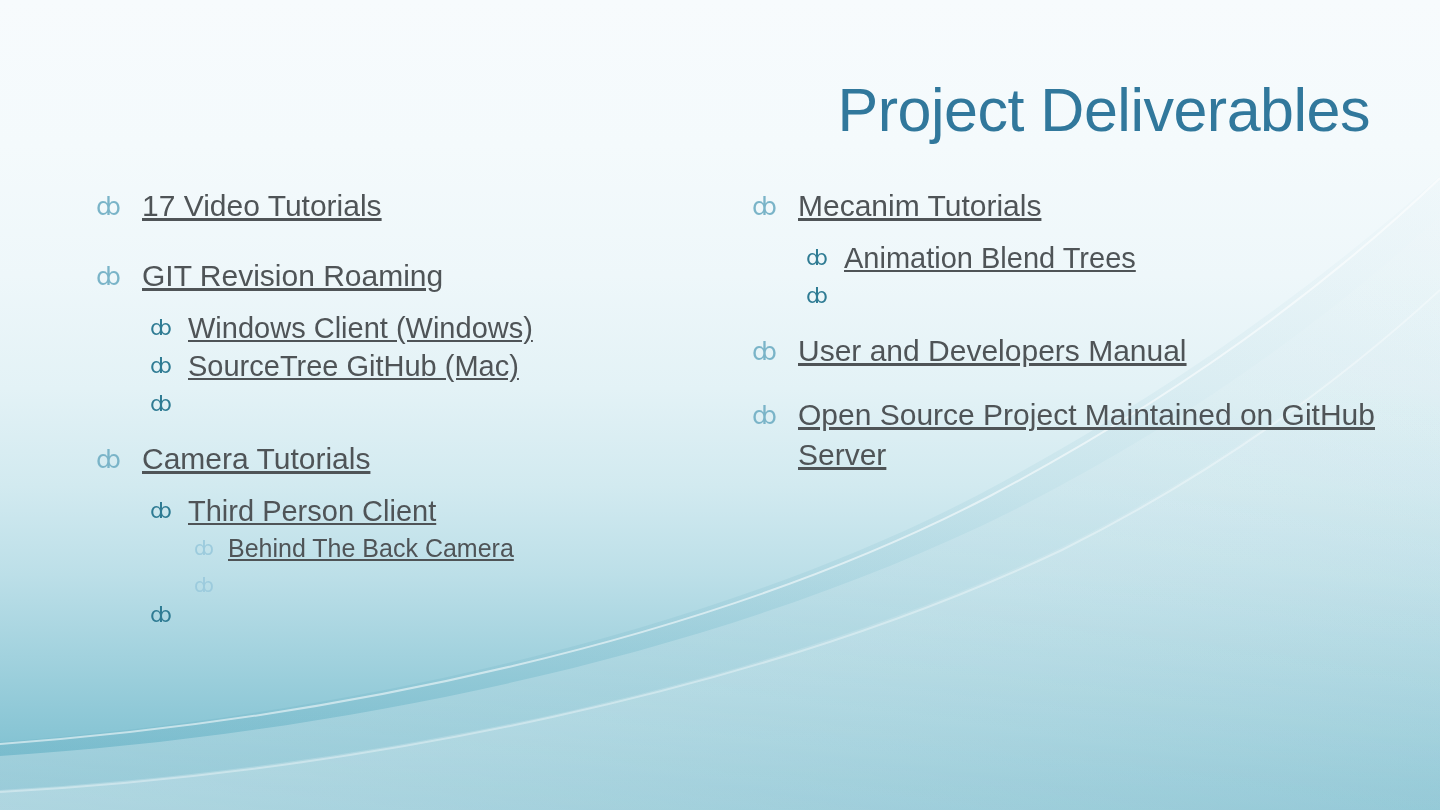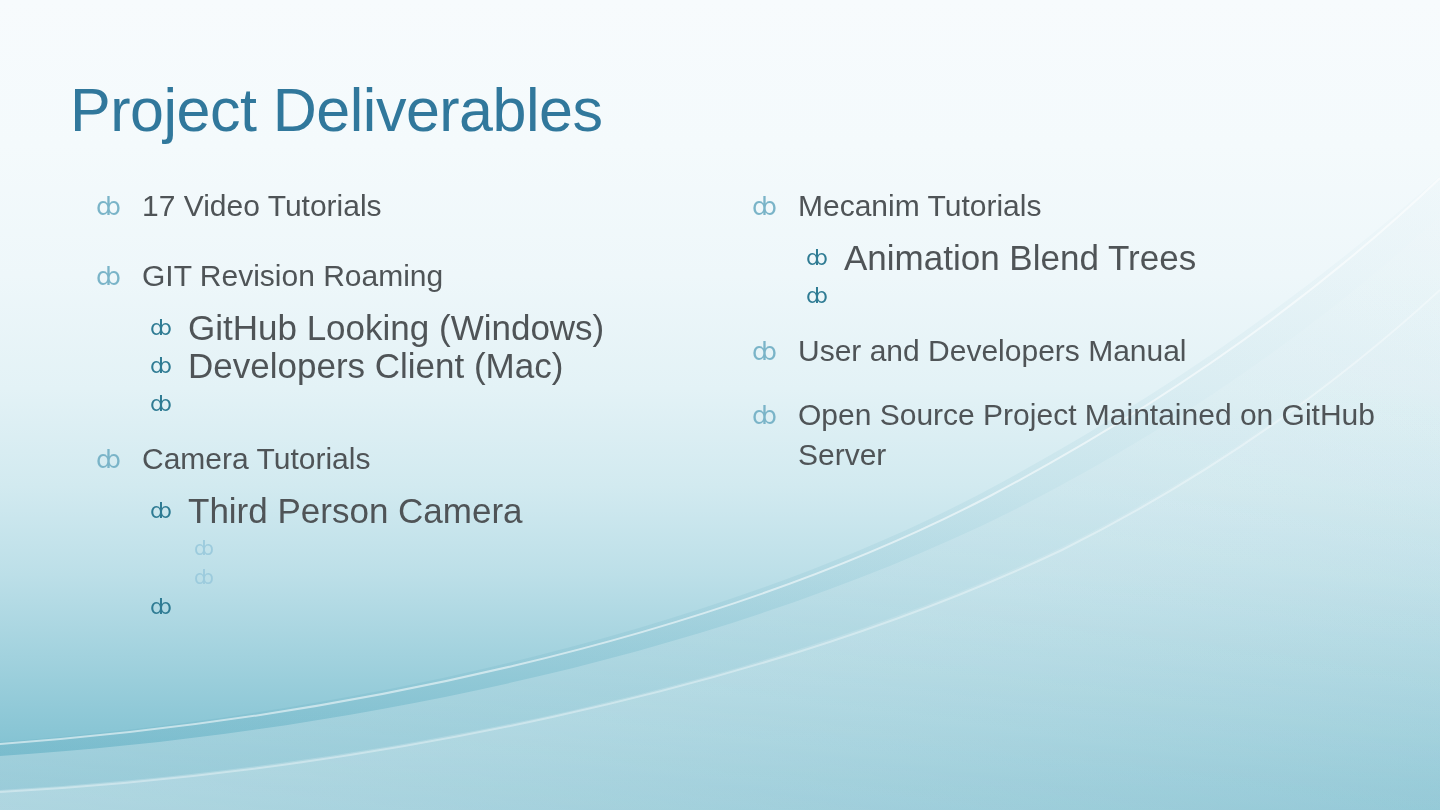--- a/index.html
+++ b/index.html
@@ -50,7 +50,7 @@
     left: 70px;
     top: 78px;
     width: 1300px;
-    text-align: left;
+    text-align: right;
     font-size: 61px;
     line-height: 1.05;
     font-weight: 400;

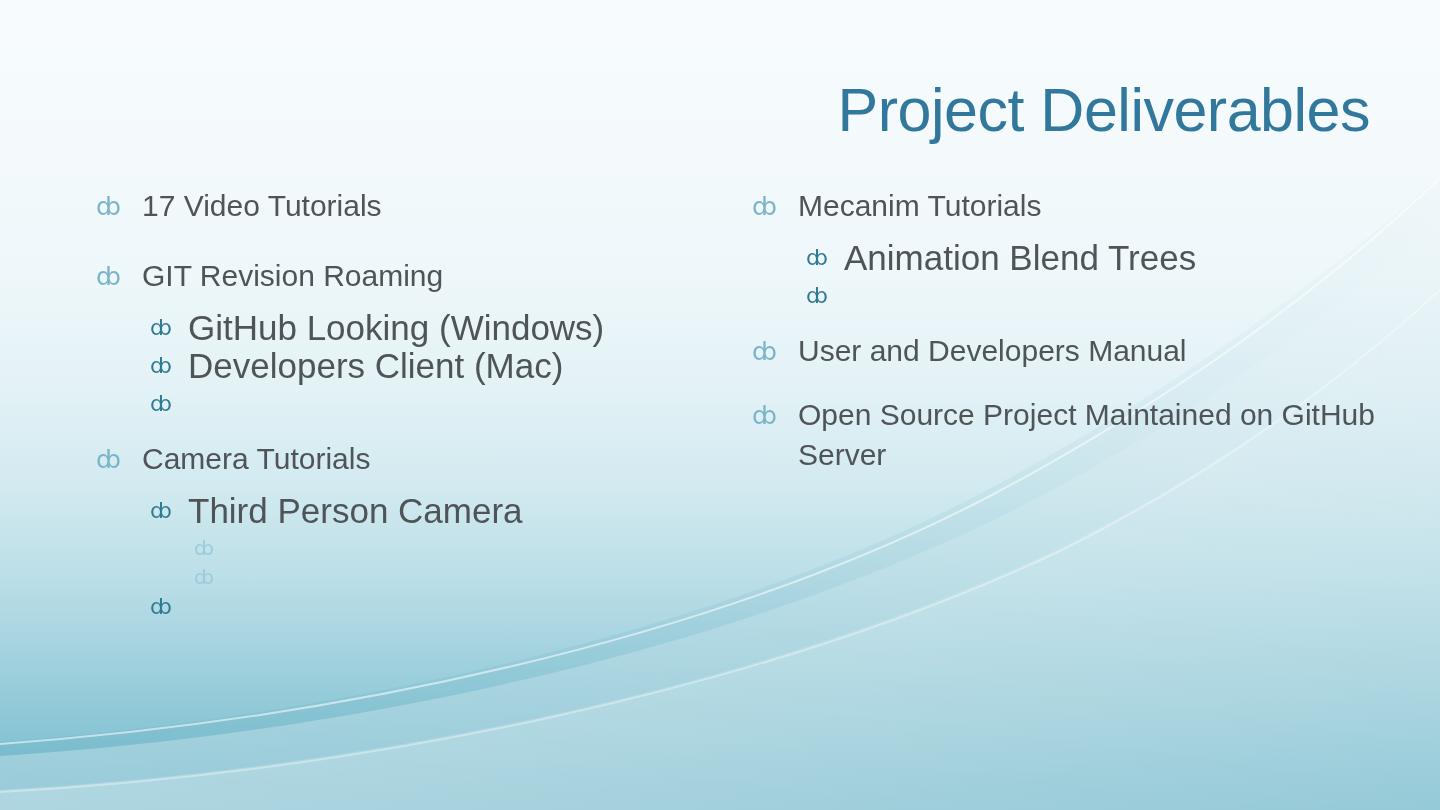--- a/index.html
+++ b/index.html
@@ -85,6 +85,7 @@
     flex: 1 1 auto;
     color: #4f5457;
     font-weight: 400;
+    text-decoration: underline;
   }
 
   

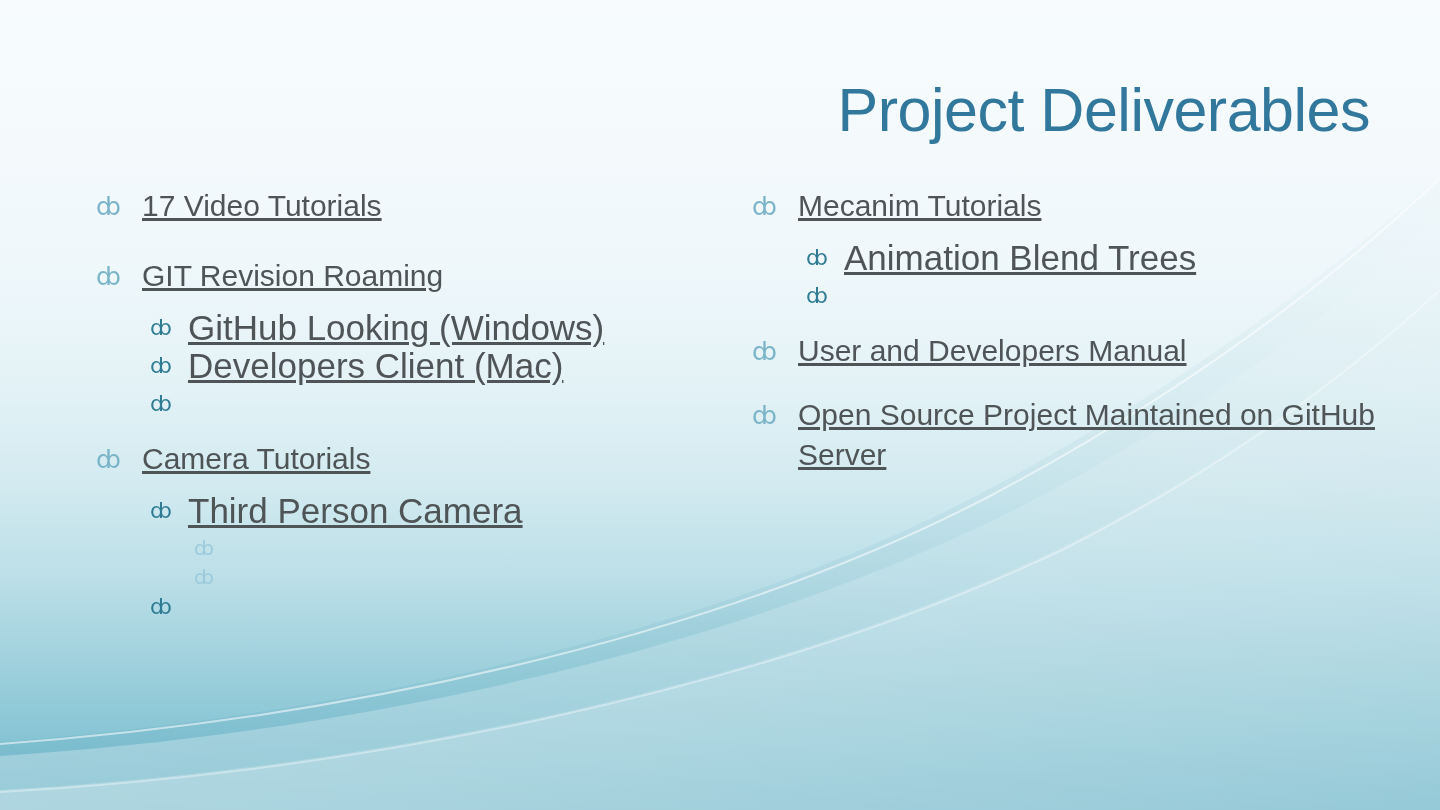--- a/index.html
+++ b/index.html
@@ -110,7 +110,7 @@
     padding-top: 7px;
   }
   .lvl2 .txt {
-    font-size: 35px;
+    font-size: 29px;
     line-height: 36px;
   }
 

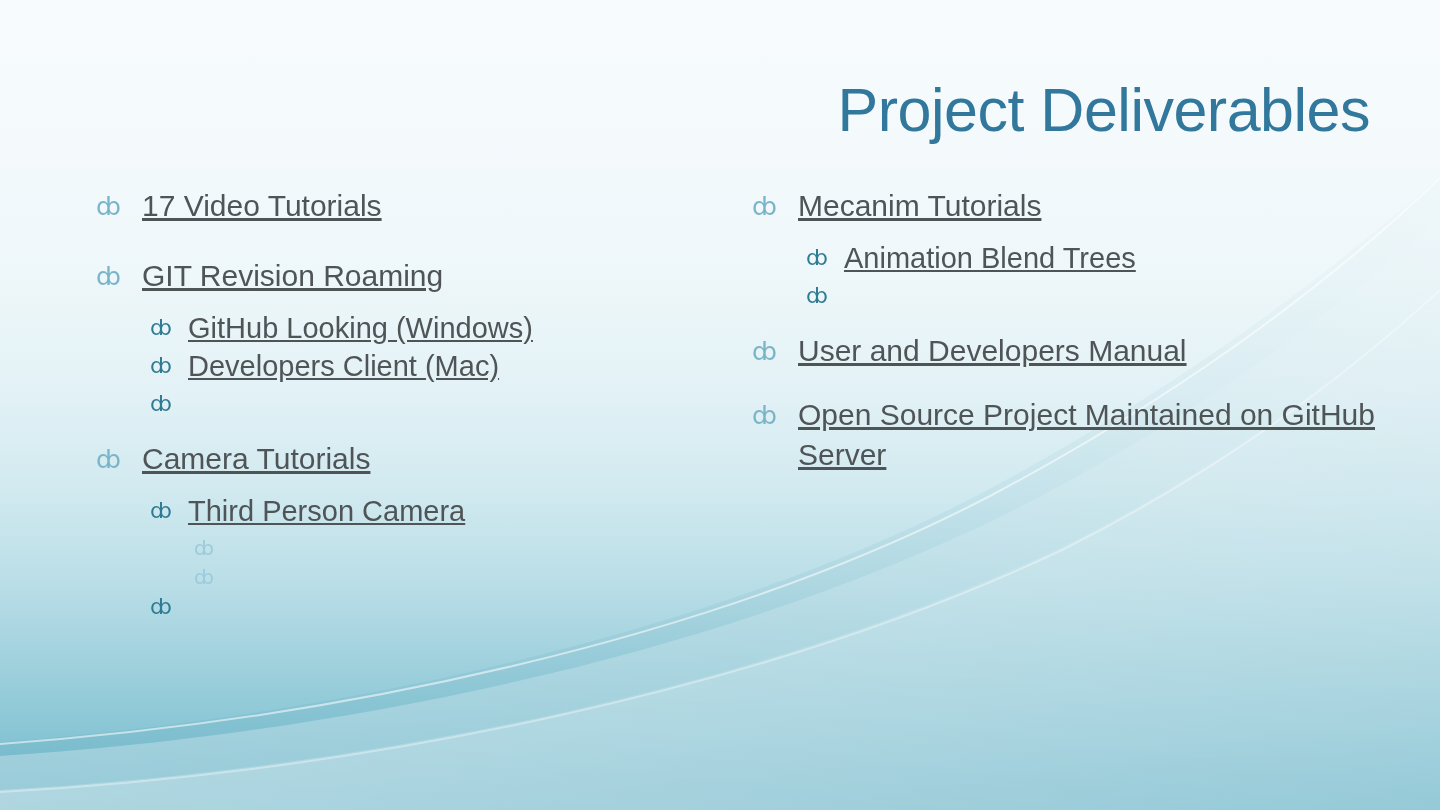--- a/index.html
+++ b/index.html
@@ -180,7 +180,7 @@
 
     <div class="row lvl2">
       <span class="bullet">ȸ</span>
-      <span class="txt">GitHub Looking (Windows)</span>
+      <span class="txt">Windows Client (Windows)</span>
     </div>
 
     <div class="row lvl2">

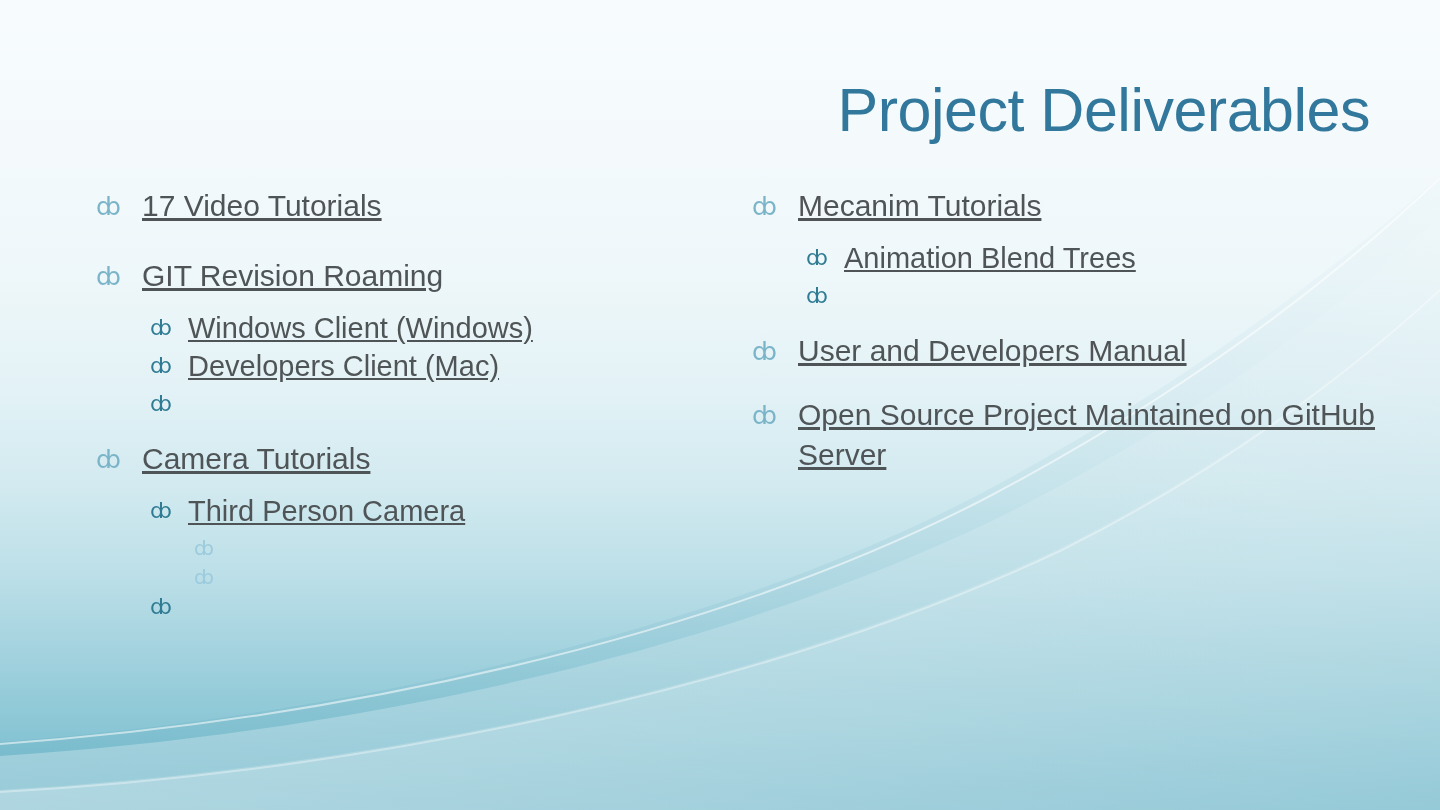--- a/index.html
+++ b/index.html
@@ -185,7 +185,7 @@
 
     <div class="row lvl2">
       <span class="bullet">ȸ</span>
-      <span class="txt">Developers Client (Mac)</span>
+      <span class="txt">SourceTree GitHub (Mac)</span>
     </div>
 
     <div class="row lvl2">

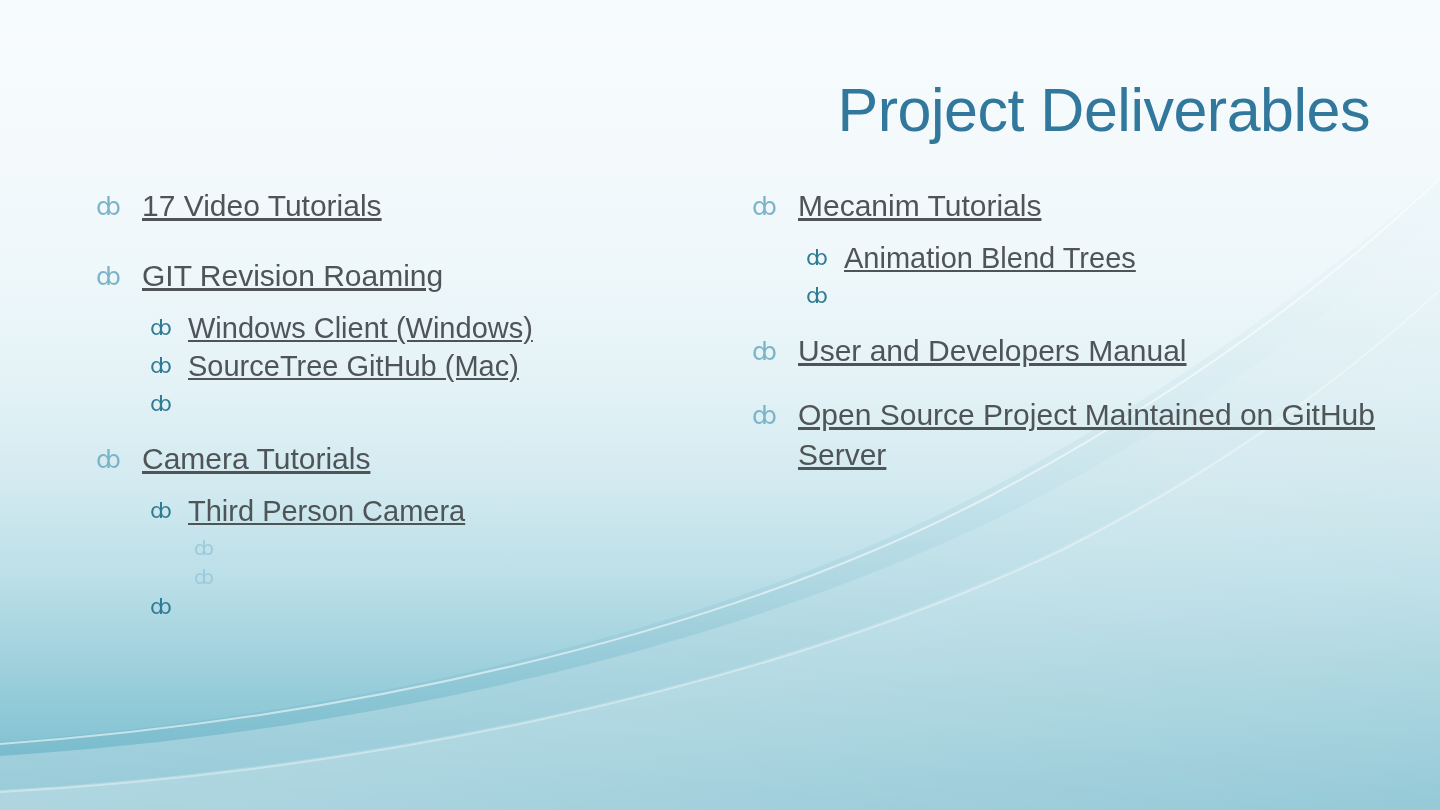--- a/index.html
+++ b/index.html
@@ -201,7 +201,7 @@
 
     <div class="row lvl2">
       <span class="bullet">ȸ</span>
-      <span class="txt">Third Person Camera</span>
+      <span class="txt">Third Person Client</span>
     </div>
 
     <div class="row lvl3">

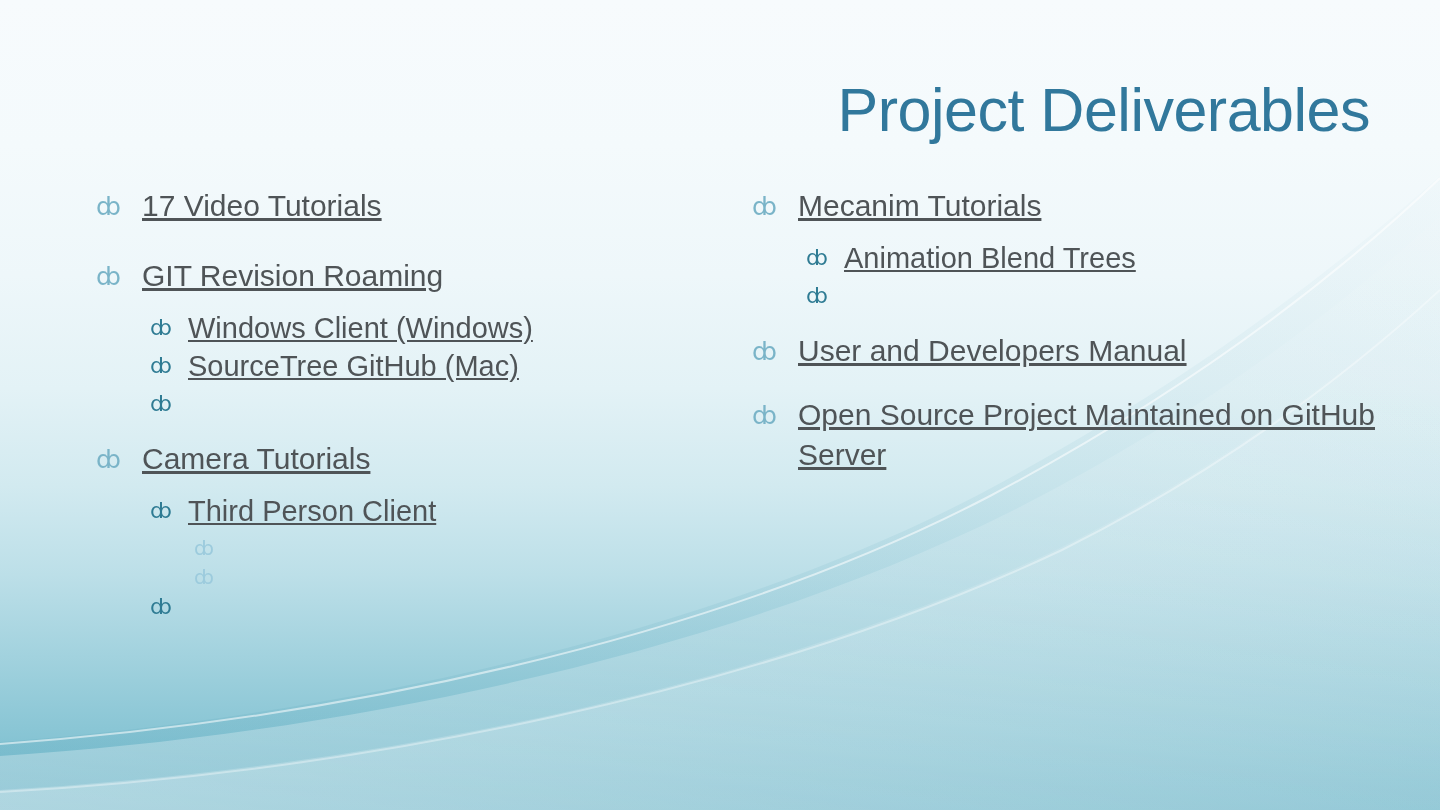--- a/index.html
+++ b/index.html
@@ -206,6 +206,7 @@
 
     <div class="row lvl3">
       <span class="bullet">ȸ</span>
+      <span class="txt">Behind The Back Camera</span>
     </div>
 
     <div class="row lvl3">

